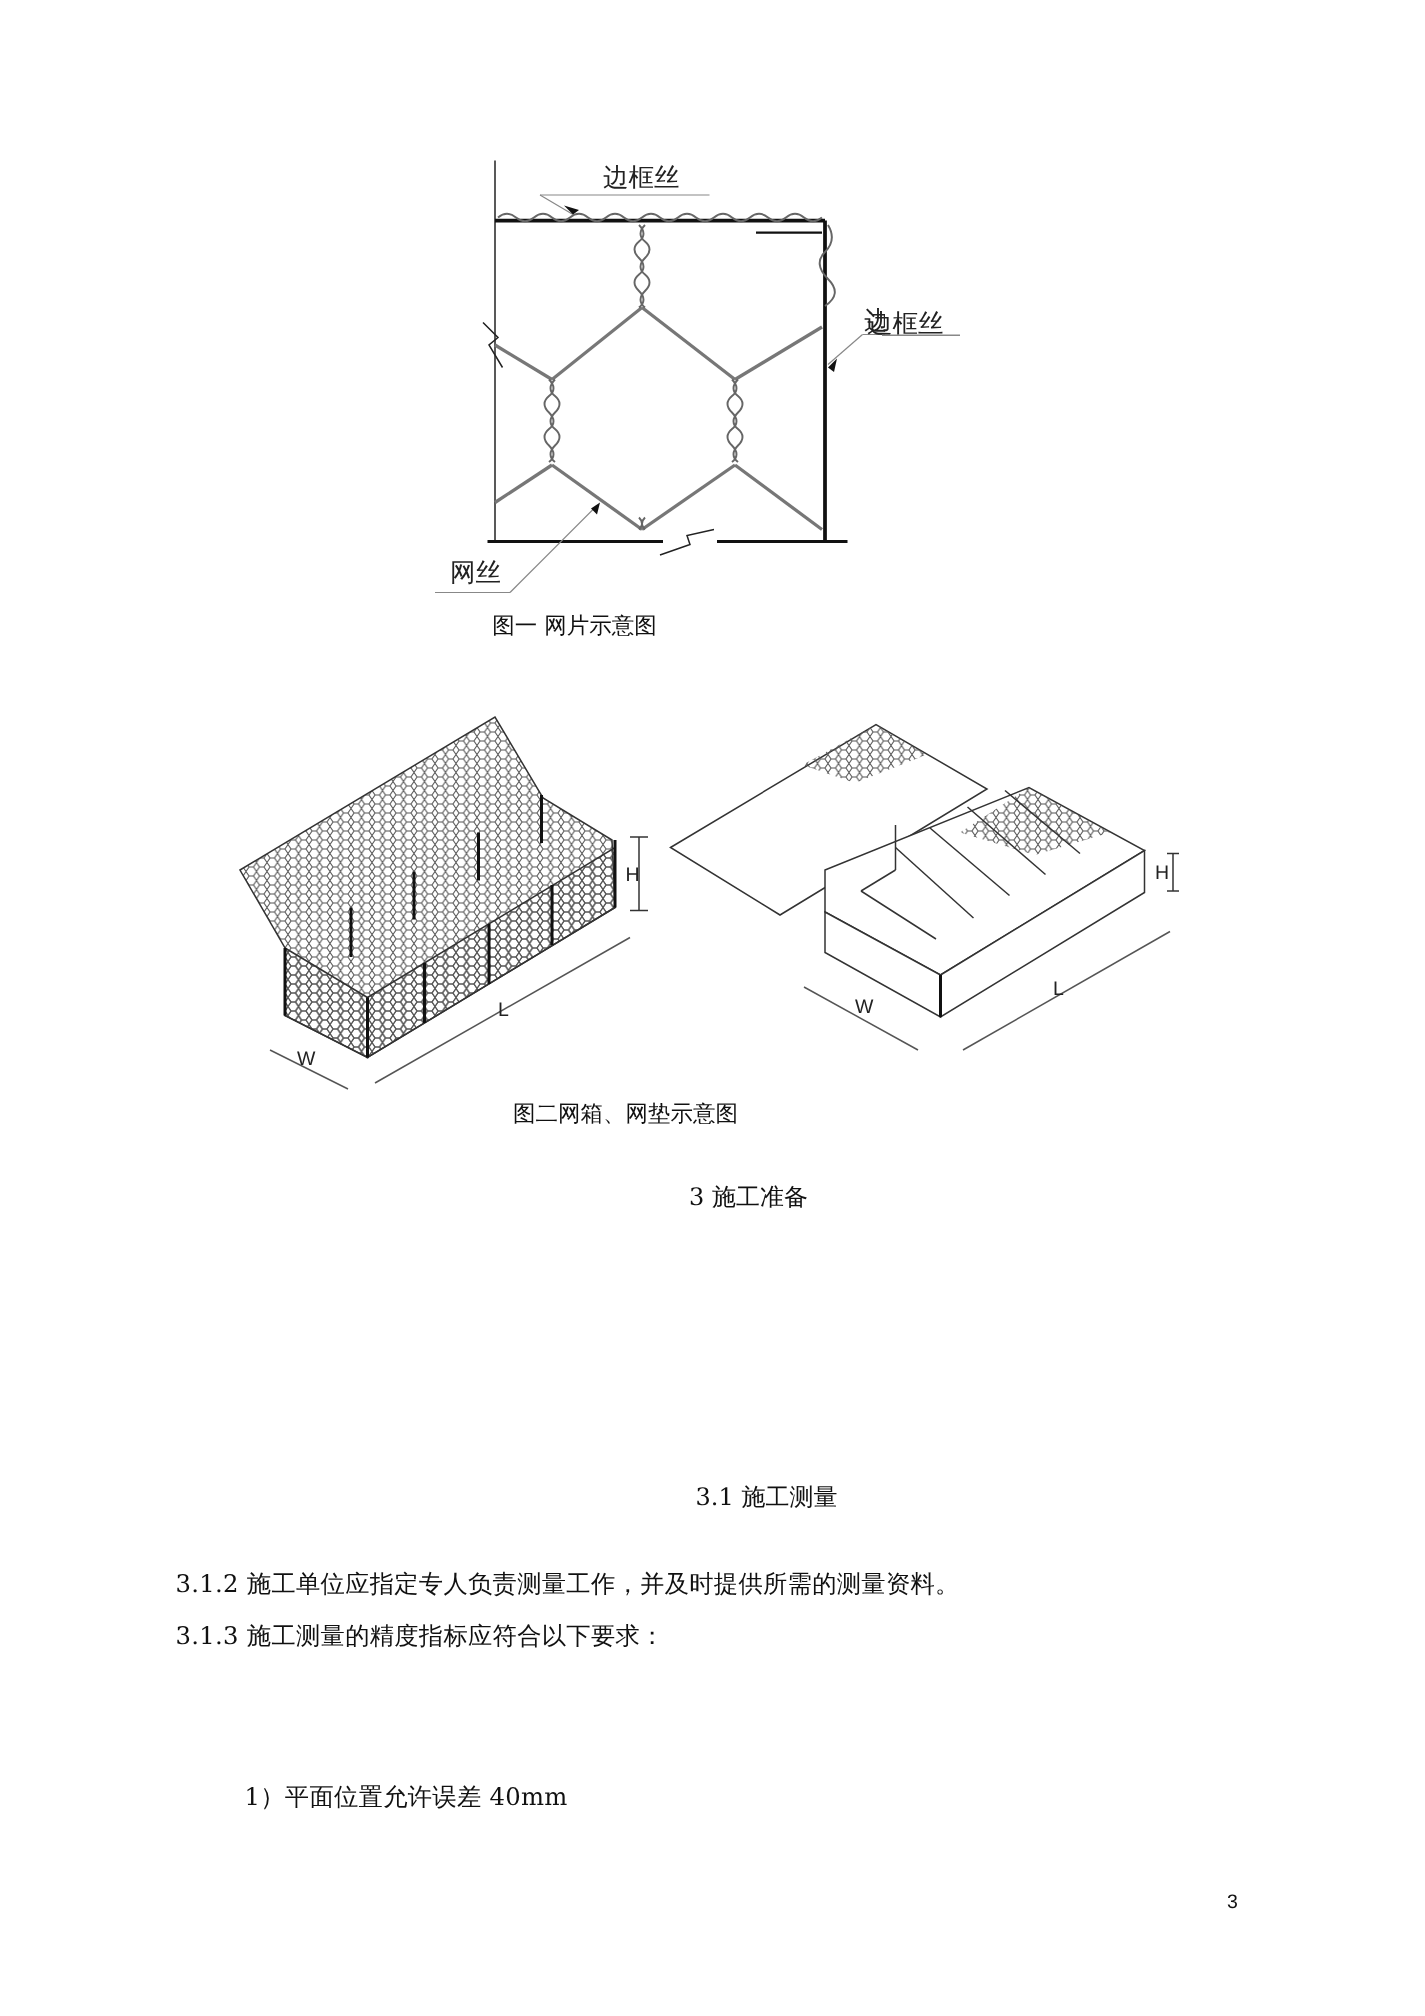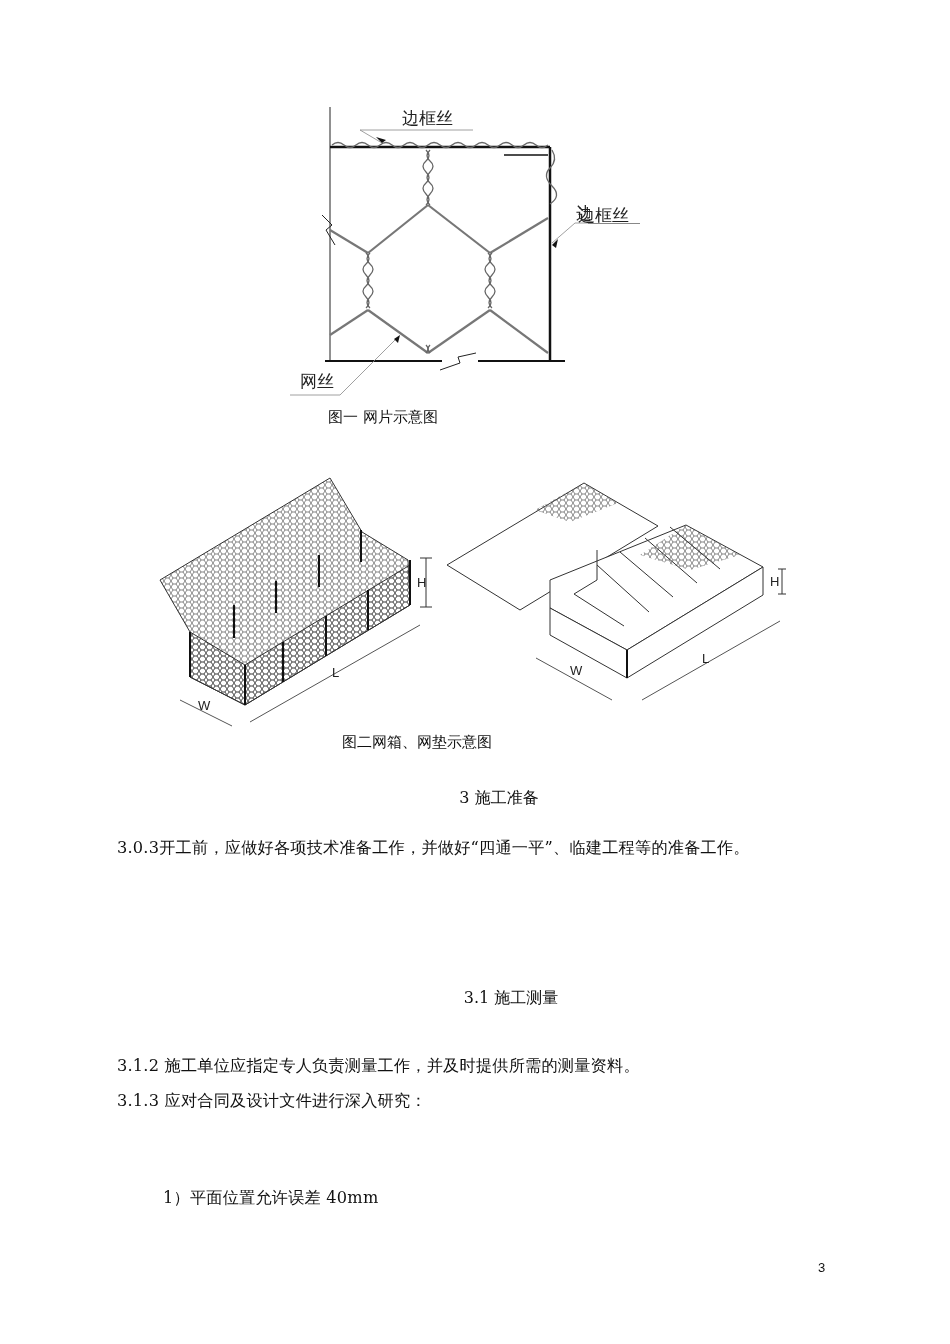--- a/index.html
+++ b/index.html
@@ -148,7 +148,6 @@
 <div class="abs h-sec" style="top:788px;padding-left:24px;">3   施工准备</div>
 
 <div class="abs para" style="top:831px;">
-  <p>3.0.3开工前，应做好各项技术准备工作，并做好“四通一平”、临建工程等的准备工作。</p>
 </div>
 
 <div class="abs h-sec" style="top:988px;padding-left:36px;">3.1    施工测量</div>

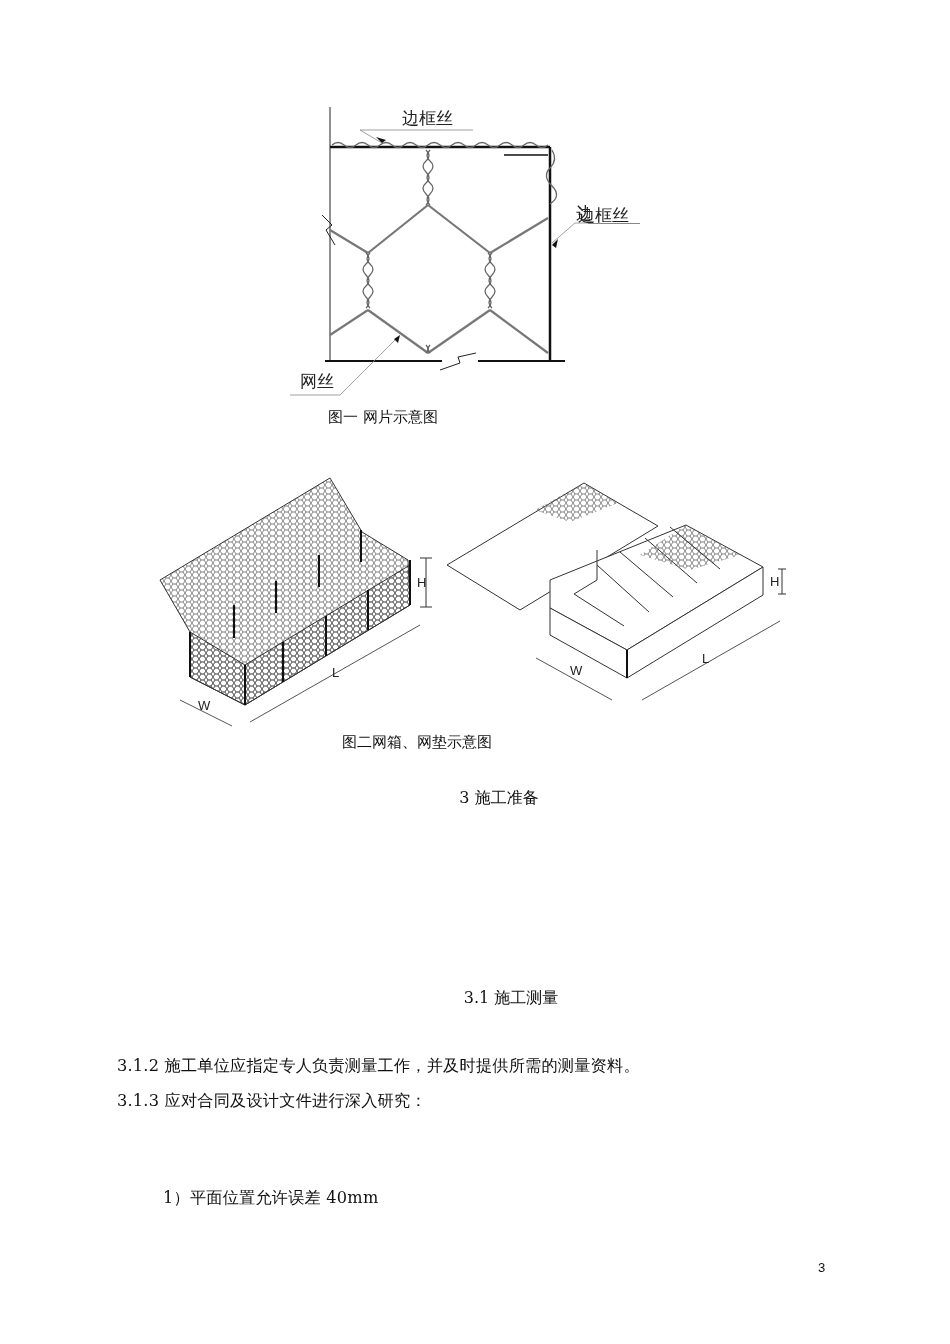--- a/index.html
+++ b/index.html
@@ -153,7 +153,7 @@
 <div class="abs h-sec" style="top:988px;padding-left:36px;">3.1    施工测量</div>
 
 <div class="abs para" style="top:1037px;">
-  <p style="margin-top:12px;">3.1.2   施工单位应指定专人负责测量工作，并及时提供所需的测量资料。</p>
+  <p style="margin-top:2px;">3.1.2   施工单位应指定专人负责测量工作，并及时提供所需的测量资料。</p>
   <p style="margin-top:2px;">3.1.3   应对合同及设计文件进行深入研究：</p>
 </div>
 

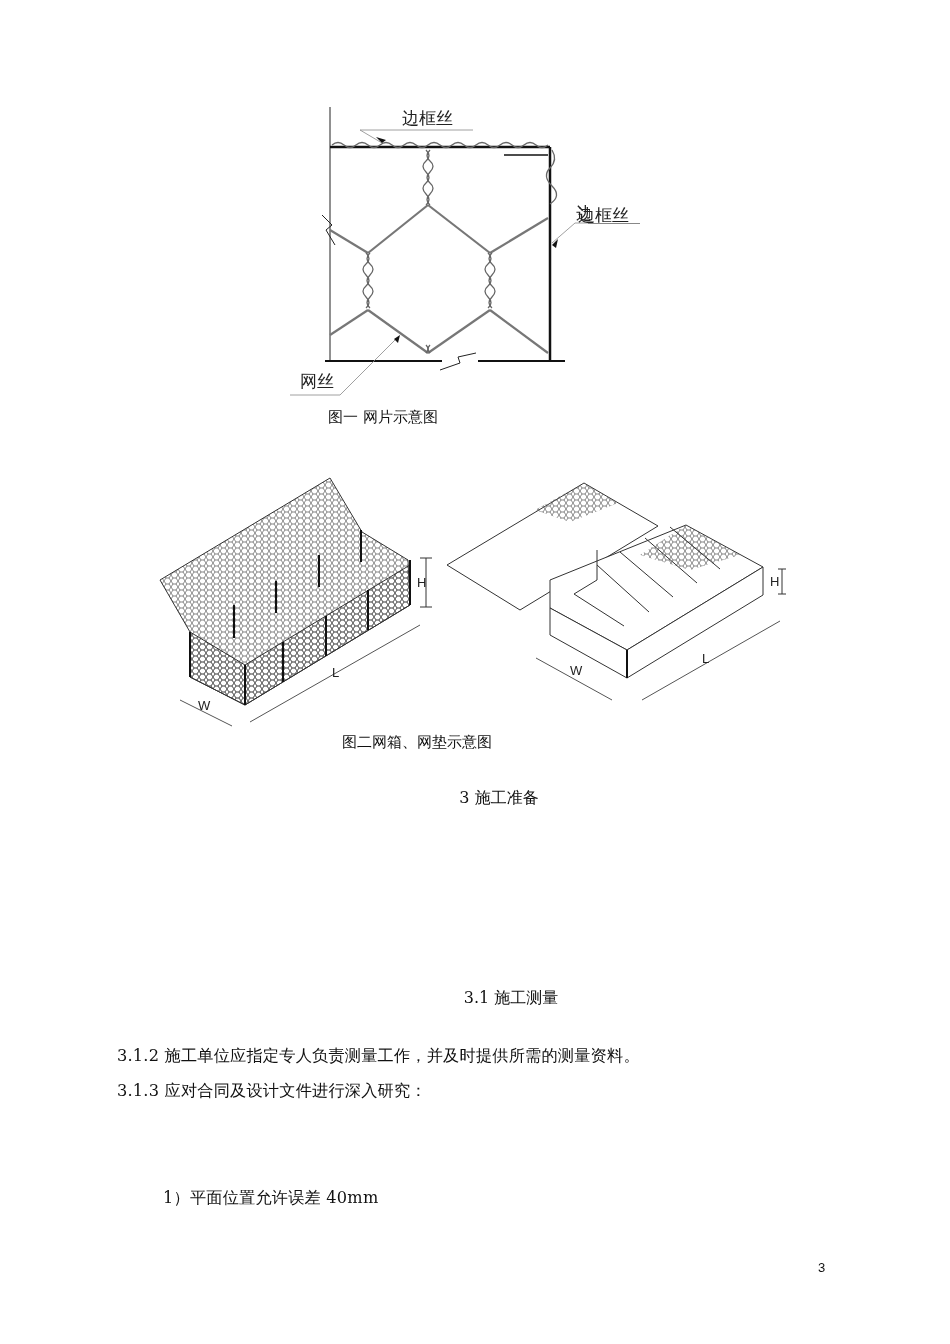--- a/index.html
+++ b/index.html
@@ -154,7 +154,7 @@
 
 <div class="abs para" style="top:1037px;">
   <p style="margin-top:2px;">3.1.2   施工单位应指定专人负责测量工作，并及时提供所需的测量资料。</p>
-  <p style="margin-top:2px;">3.1.3   应对合同及设计文件进行深入研究：</p>
+  <p style="margin-top:2px;">3.1.3   施工测量的精度指标应符合以下要求：</p>
 </div>
 
 <div class="abs para" style="left:163px;top:1181px;width:600px;">1）平面位置允许误差 40mm</div>

